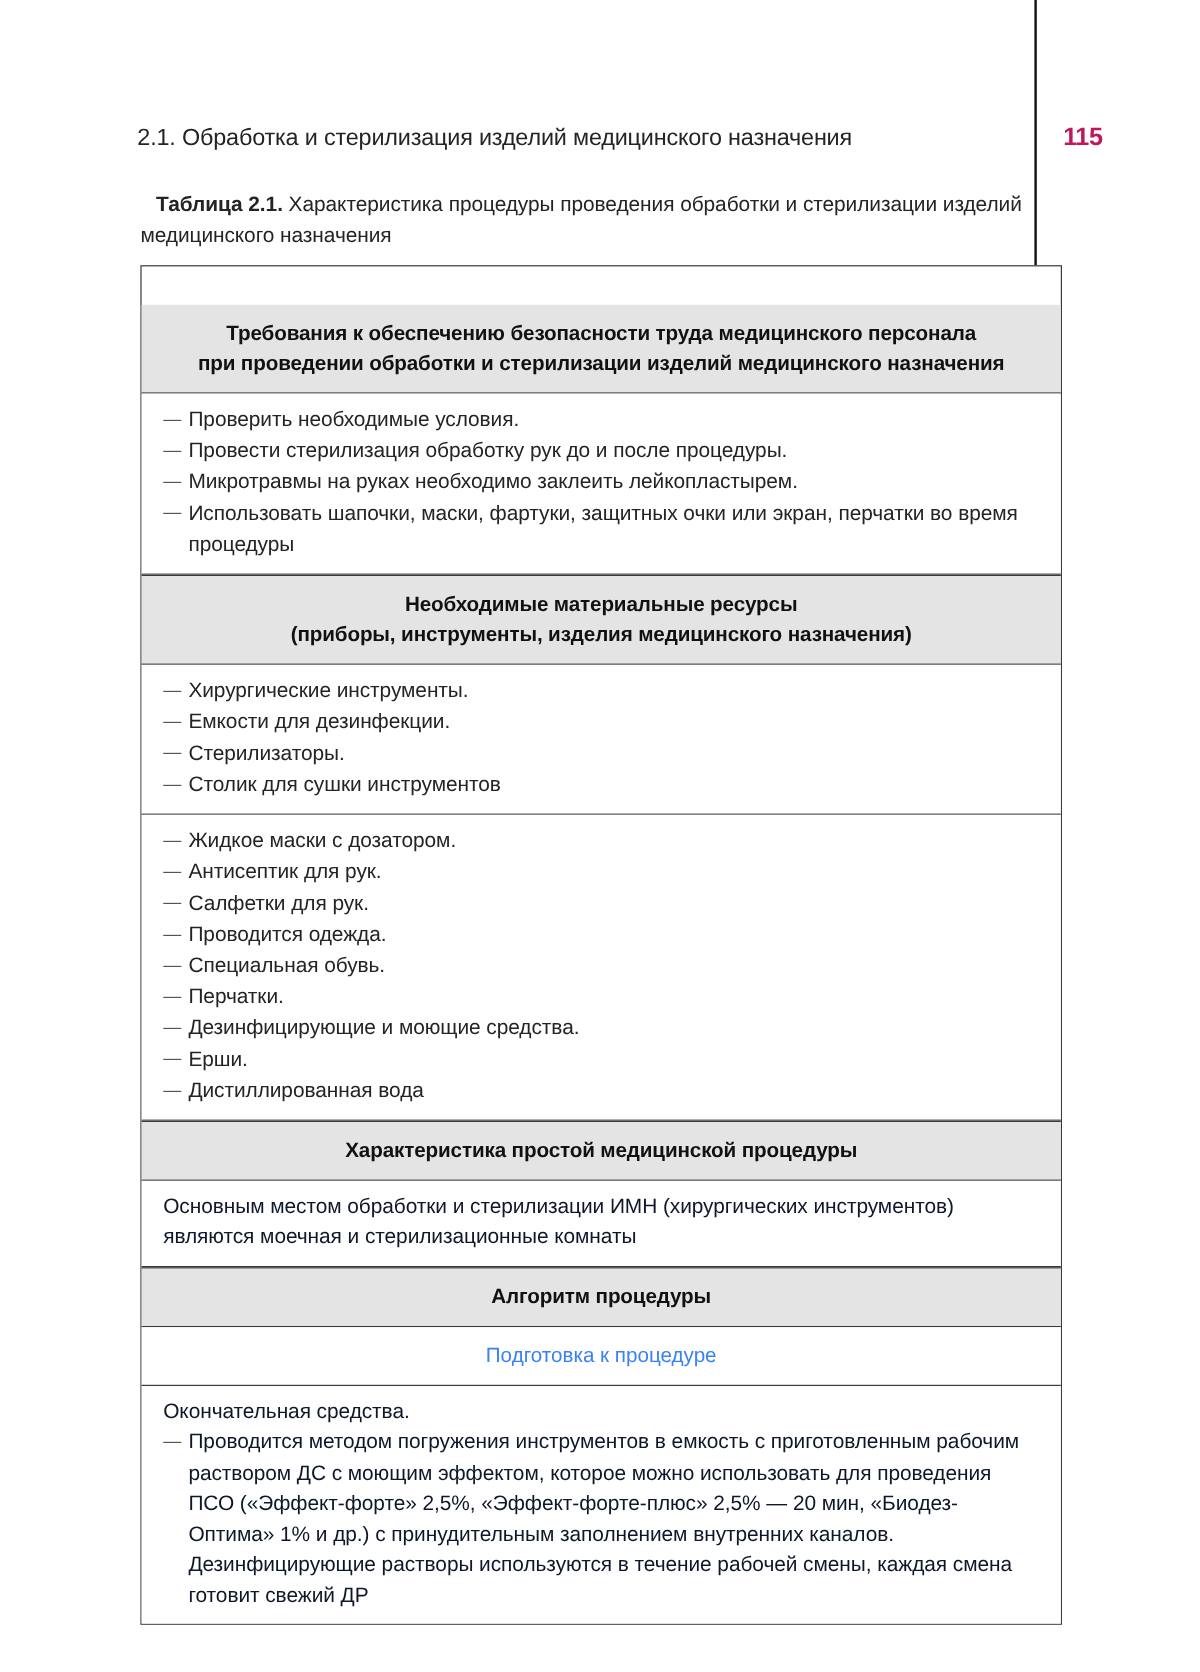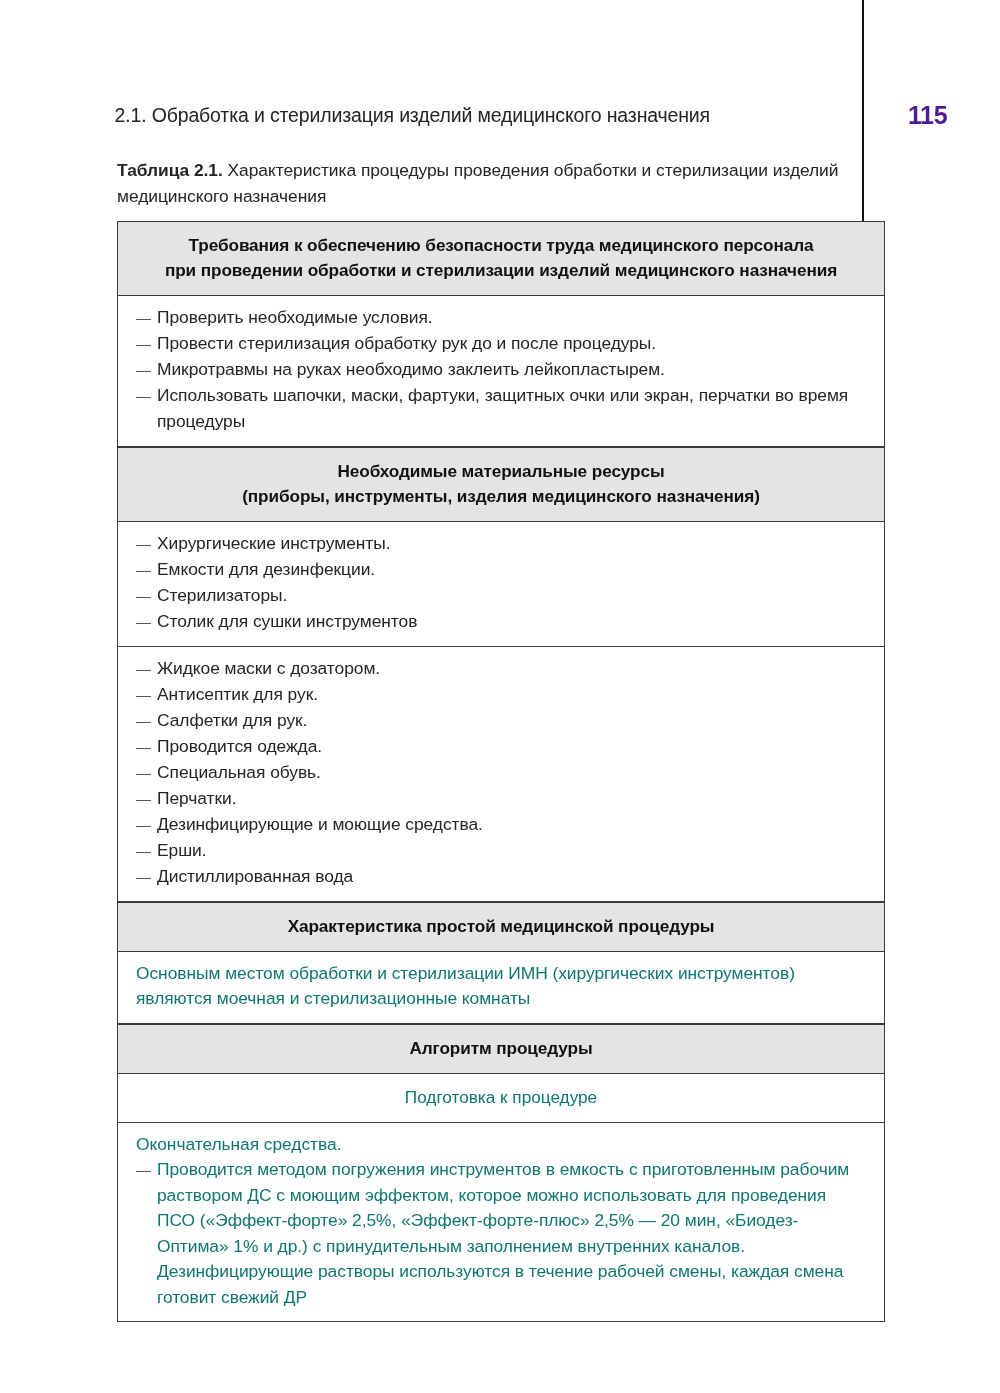--- a/index.html
+++ b/index.html
@@ -55,13 +55,13 @@
   }
   .header-pagenum {
     position: absolute;
-    left: 908px;
+    left: 886px;
     top: -1px;
-    font-size: 25px;
+    font-size: 21px;
     line-height: 28px;
     font-weight: bold;
     letter-spacing: -0.4px;
-    color: #4c1d95;
+    color: #be185d;
   }
 
   

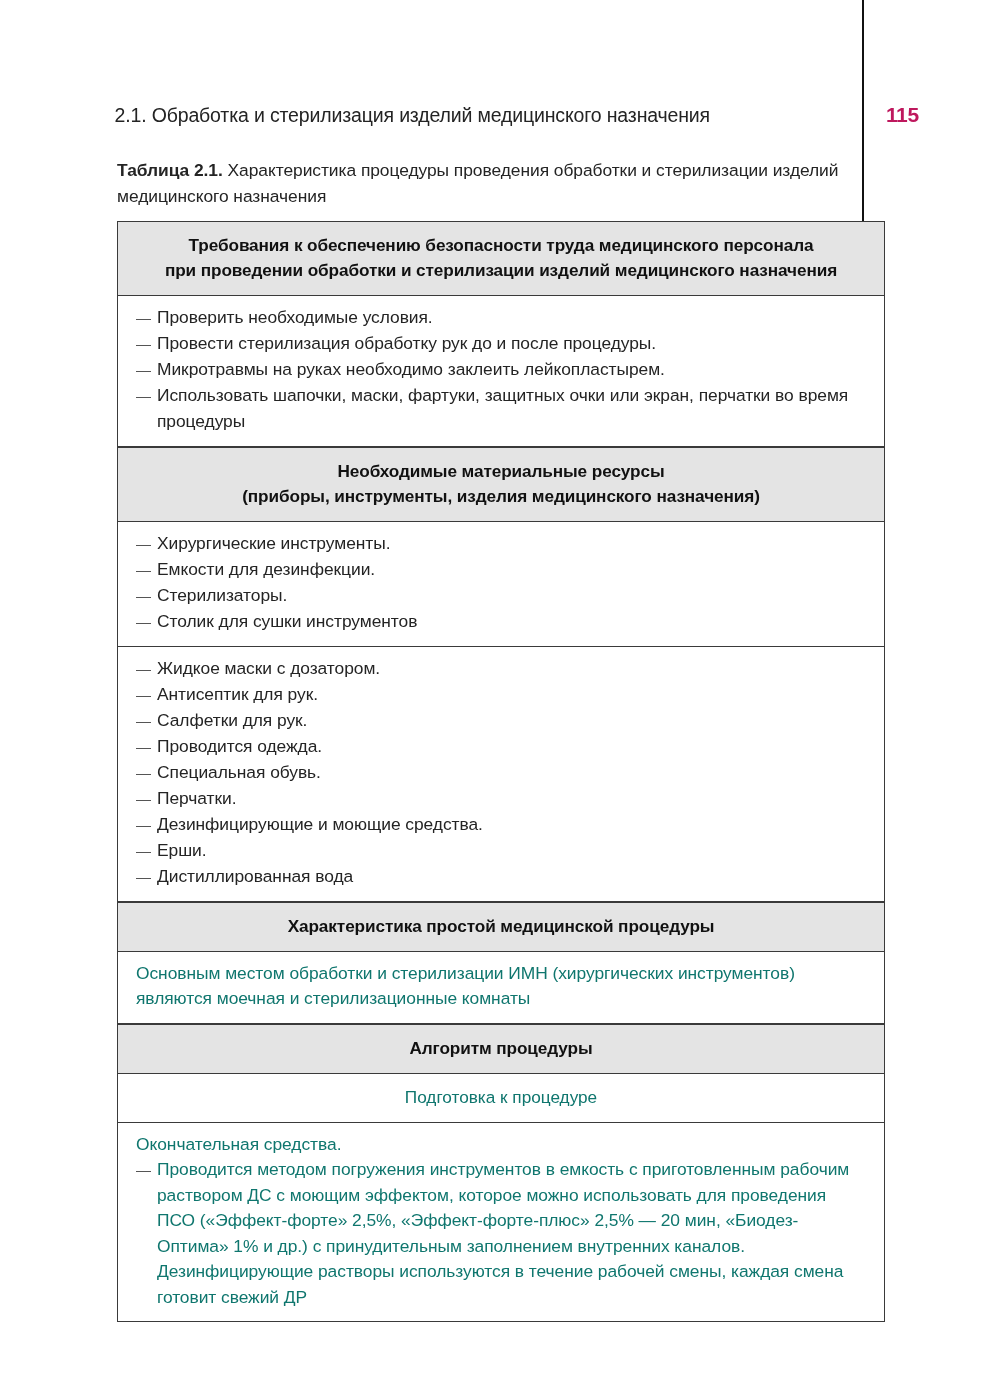--- a/index.html
+++ b/index.html
@@ -77,6 +77,7 @@
   }
   .table-caption b {
     font-weight: bold;
+    margin-left: 13px;
   }
 
   

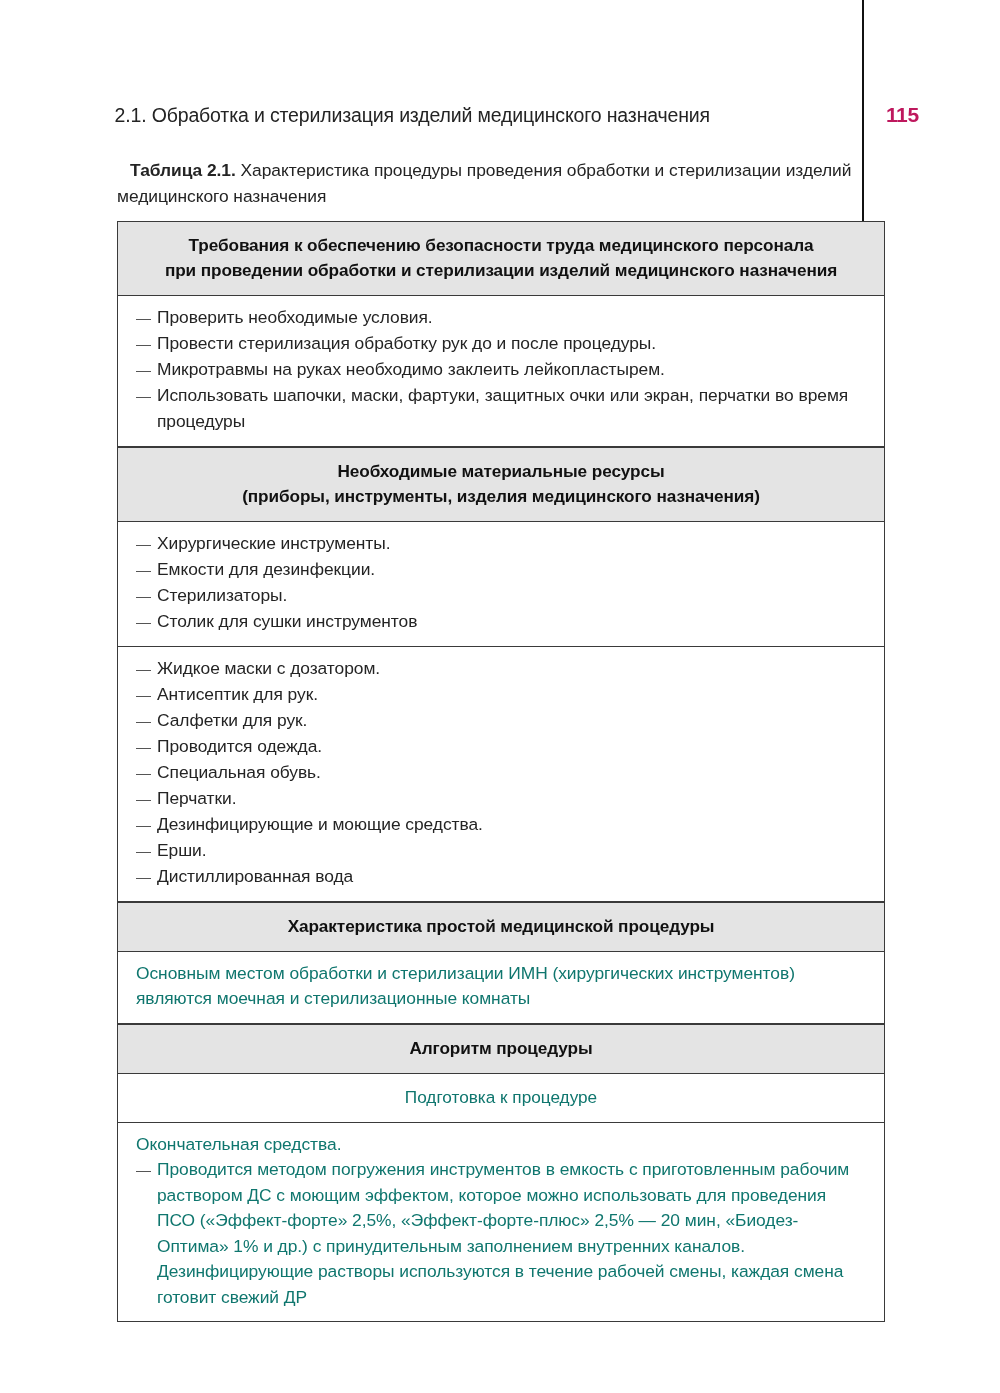--- a/index.html
+++ b/index.html
@@ -106,6 +106,7 @@
   }
   .band.first {
     border-top: none;
+    margin-top: 32px;
   }
   .band .band-line {
     display: block;

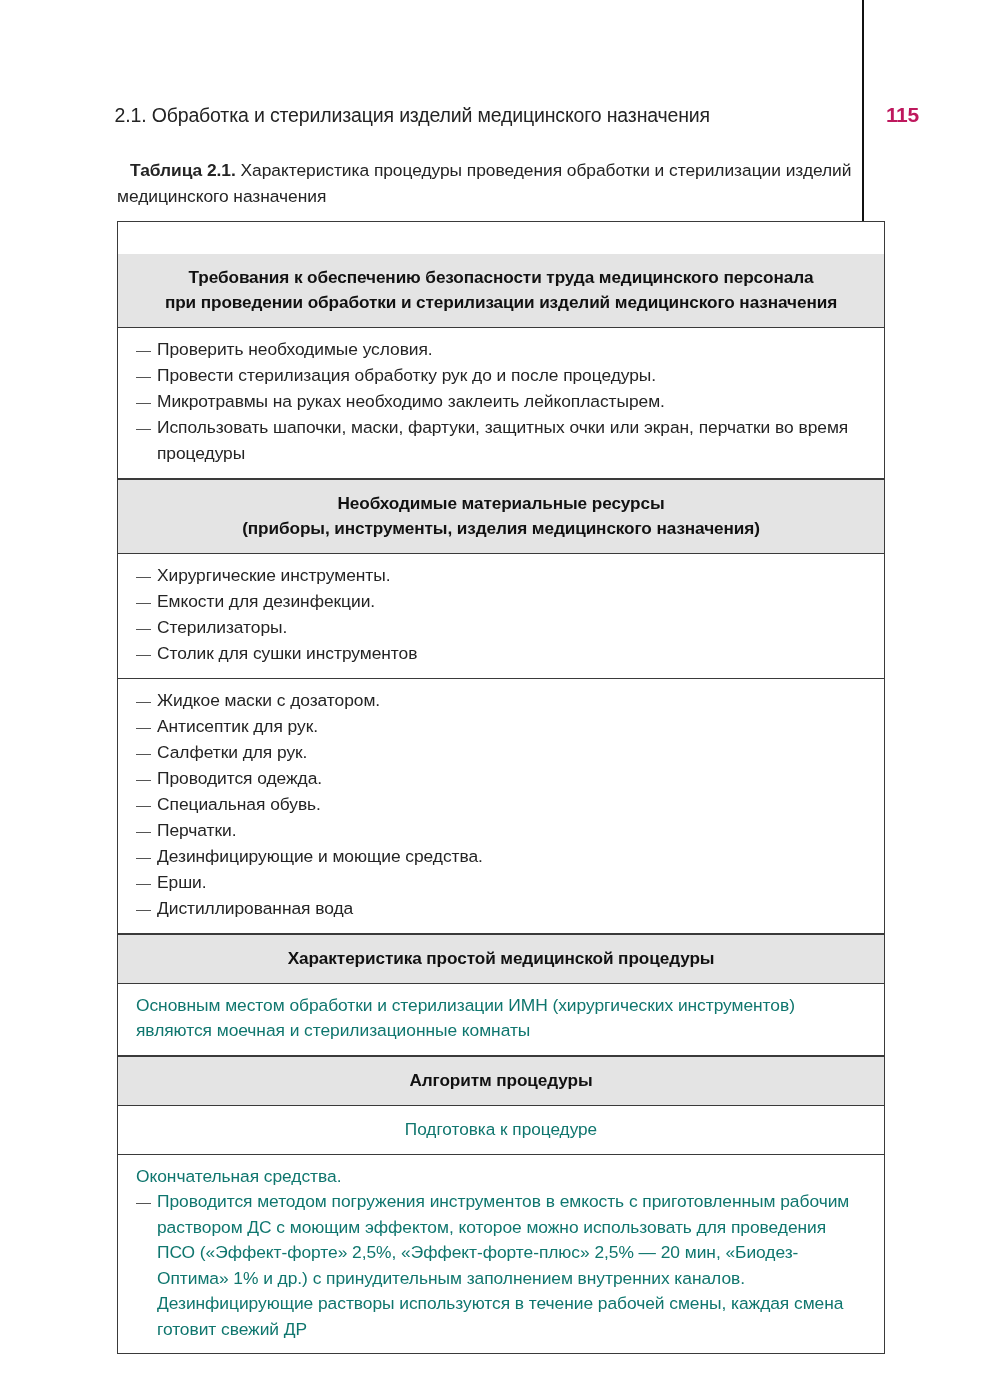--- a/index.html
+++ b/index.html
@@ -159,7 +159,7 @@
   .para {
     font-size: 17.4px;
     line-height: 25.5px;
-    color: #0f766e;
+    color: #0f172a;
     letter-spacing: -0.05px;
     margin: 0;
   }

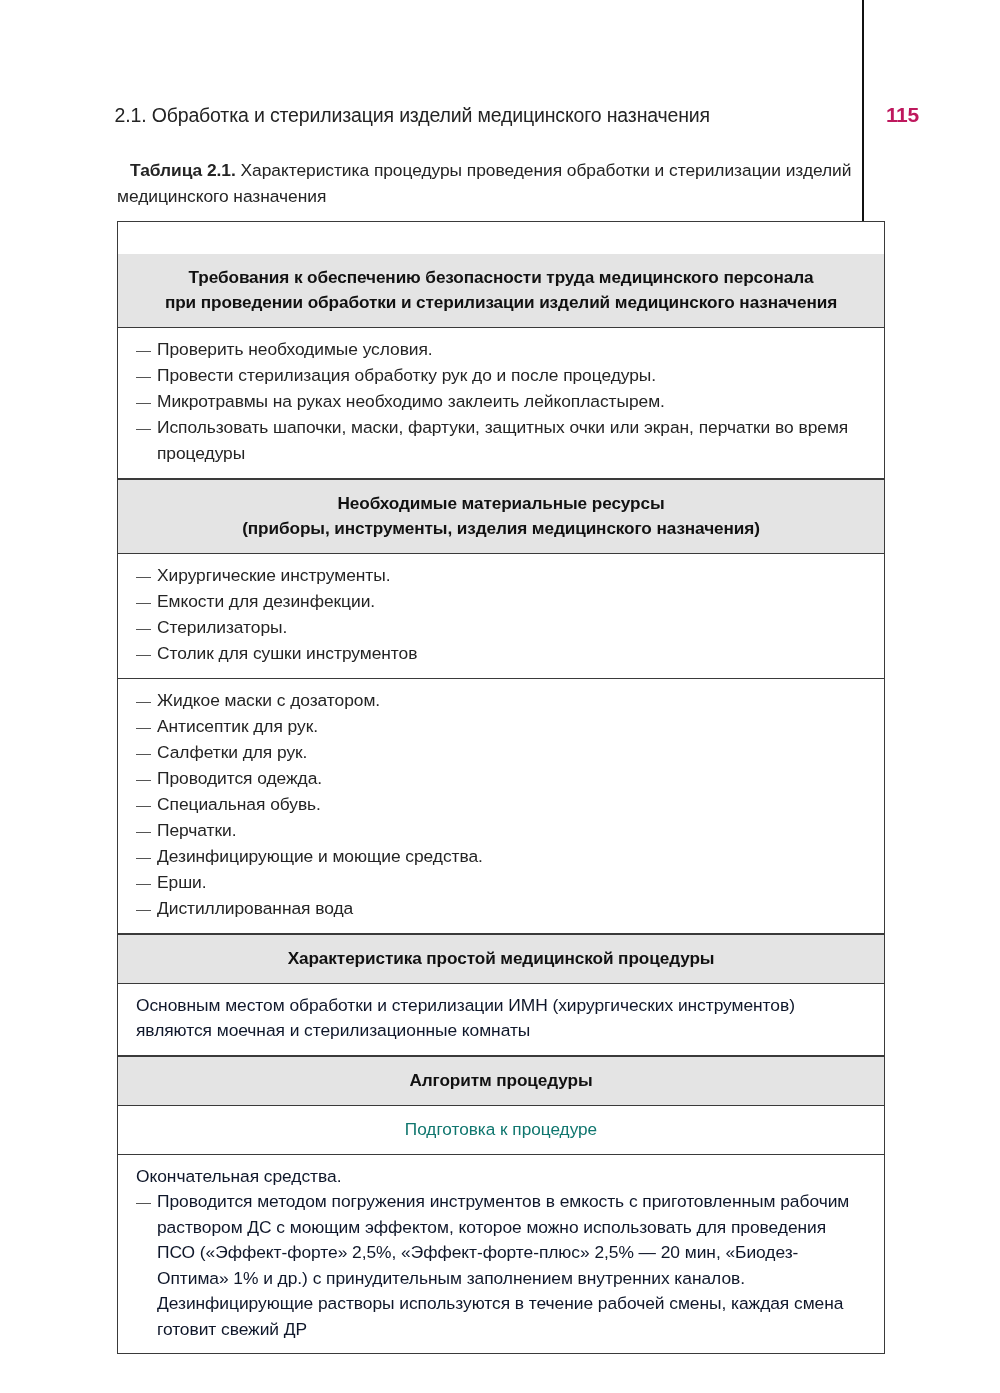--- a/index.html
+++ b/index.html
@@ -119,7 +119,7 @@
     text-align: center;
     font-size: 17.2px;
     line-height: 25px;
-    color: #0f766e;
+    color: #3b82f6;
     padding: 11px 16px 12px 16px;
     box-sizing: border-box;
   }

